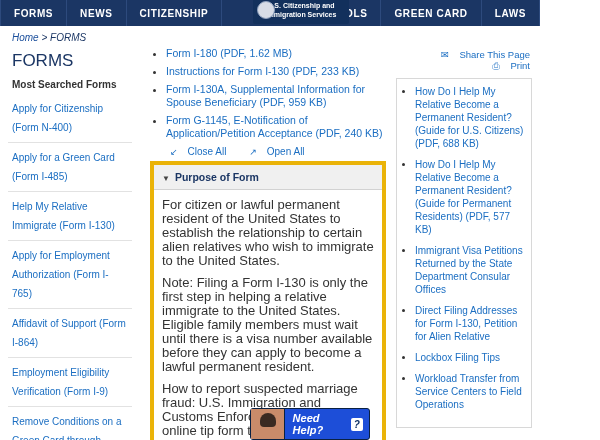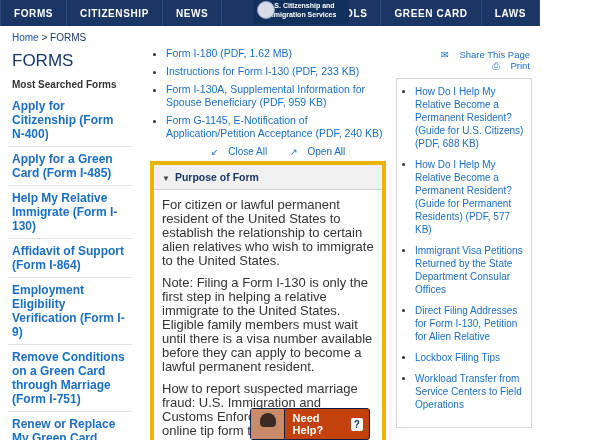--- a/index.html
+++ b/index.html
@@ -257,10 +257,10 @@
         <span>FORMS</span>
       </div>
     <div class="navitem">
+        <span>NEWS</span>
+      </div>
+    <div class="navitem">
         <span>CITIZENSHIP</span>
-      </div>
-    <div class="navitem">
-        <span>NEWS</span>
       </div>
     <div class="spacer"></div>
     <div class="navitem">

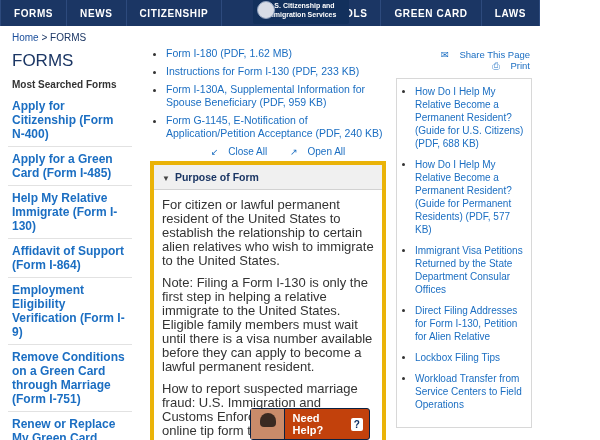--- a/index.html
+++ b/index.html
@@ -69,6 +69,7 @@
     padding: 6px 10px 4px 12px;
     font-size: 10px;
     color: #1b3664;
+    font-style: italic;
   }
   .breadcrumb a { color: #1b4f9c; text-decoration: none; }
   

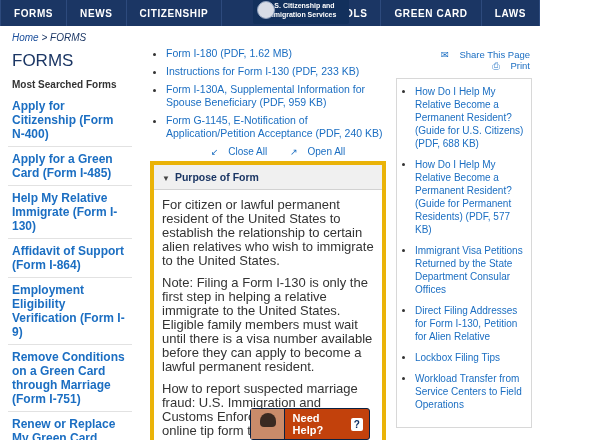--- a/index.html
+++ b/index.html
@@ -109,10 +109,9 @@
   .left-links li a {
     color: #1b6ec2;
     text-decoration: none;
-    font-size: 12px;
-    line-height: 14px;
+    font-size: 10px;
+    line-height: 19px;
     display: block;
-    font-weight: bold;
   }
   
   .centercol {

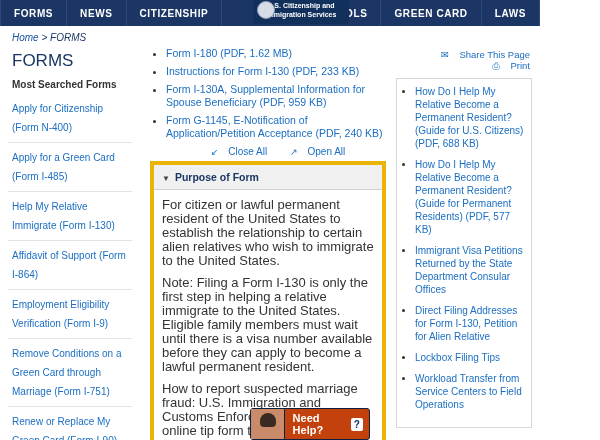--- a/index.html
+++ b/index.html
@@ -138,7 +138,7 @@
   }
   ul.doclist li a { color: #1b6ec2; text-decoration: none; }
   .expandbar {
-    text-align: center;
+    text-align: left;
     font-size: 10px;
     color: #1b6ec2;
     margin: 6px 0 4px 0;

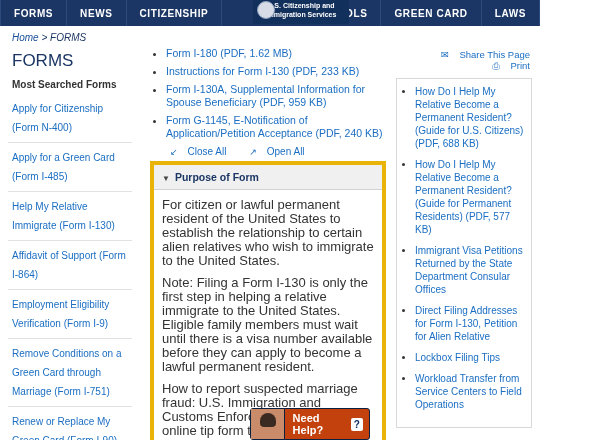--- a/index.html
+++ b/index.html
@@ -301,6 +301,9 @@
             <a href="#">Help My Relative Immigrate (Form I-130)</a>
           </li>
         <li>
+            <a href="#">Apply for Employment Authorization (Form I-765)</a>
+          </li>
+        <li>
             <a href="#">Affidavit of Support (Form I-864)</a>
           </li>
         <li>

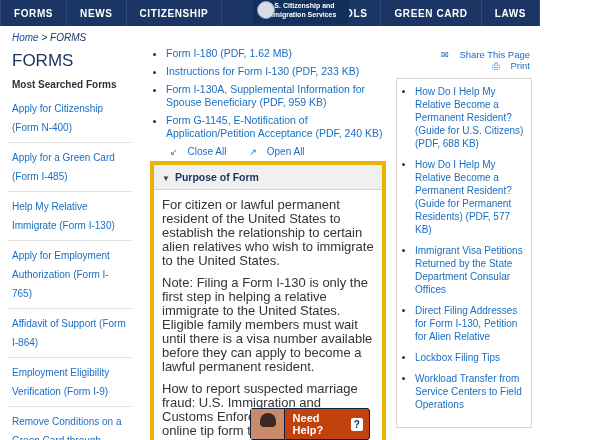--- a/index.html
+++ b/index.html
@@ -204,7 +204,7 @@
     top: 408px;
     width: 120px;
     height: 32px;
-    background: #c2410c;
+    background: #1d4ed8;
     border: 1px solid #0a2142;
     border-radius: 3px;
     display: flex;
@@ -213,6 +213,7 @@
     font-size: 11px;
     font-weight: bold;
     box-sizing: border-box;
+    font-style: italic;
   }
   .chat .agent {
     width: 34px;

